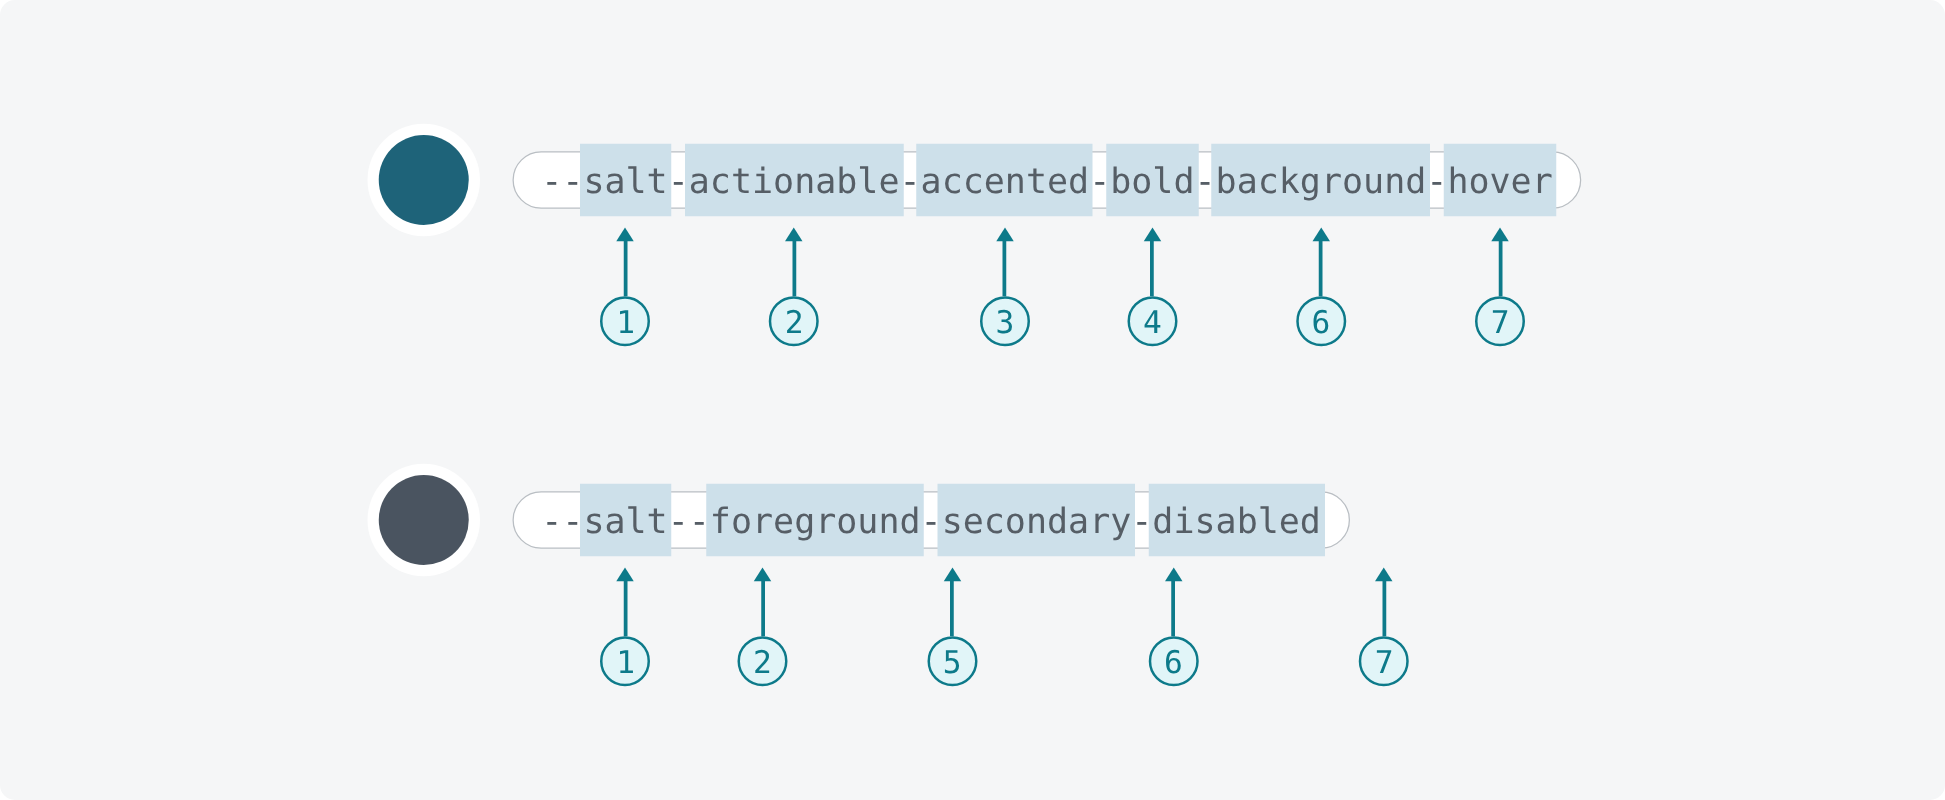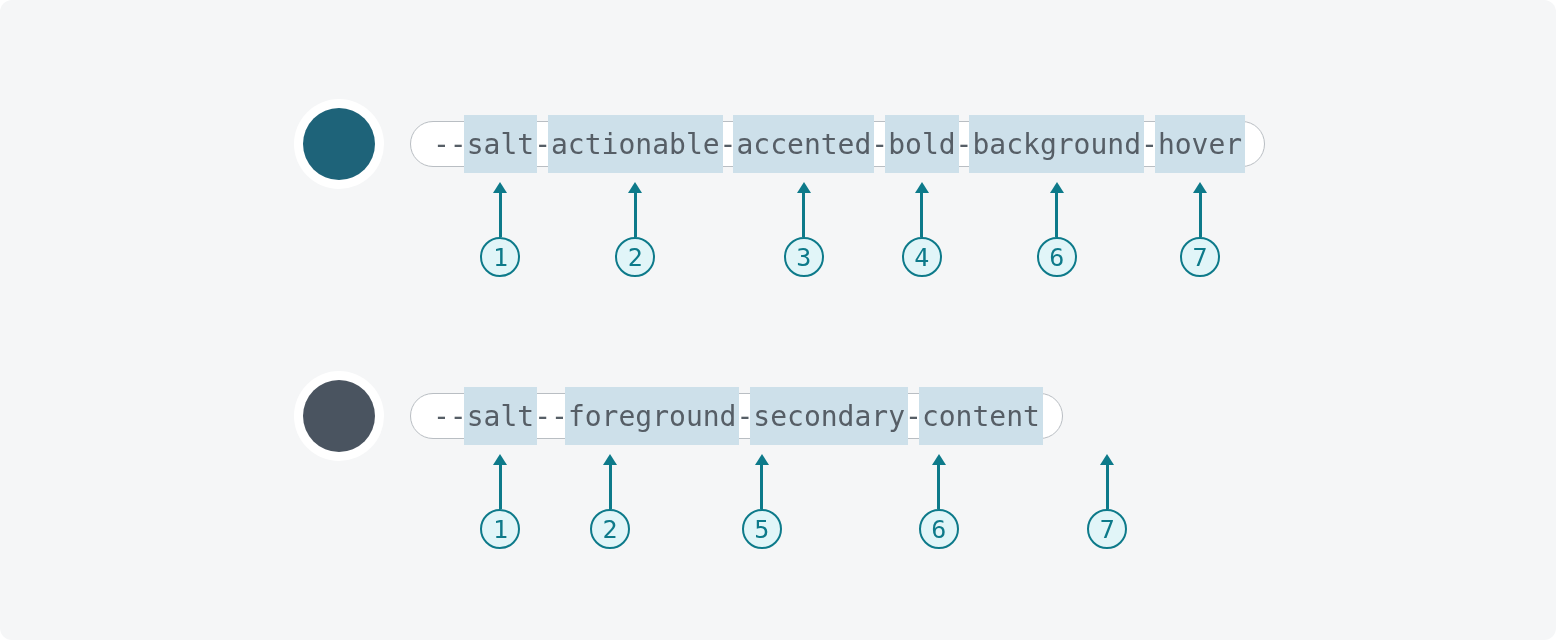--- a/index.html
+++ b/index.html
@@ -168,7 +168,7 @@
     </div>
     <div class="pill-wrap">
       <div class="pill-bg"></div>
-      <code class="token-code" title="--salt-content-secondary-foreground-disabled"><span class="prefix">--</span><span class="seg">salt</span><span class="sep">-</span><span class="sep">-</span><span class="seg">foreground</span><span class="sep">-</span><span class="seg">secondary</span><span class="sep">-</span><span class="seg">content</span></code>
+      <code class="token-code" title="--salt-content-secondary-foreground-disabled"><span class="prefix">--</span><span class="seg">salt</span><span class="sep">-</span><span class="sep">-</span><span class="seg">foreground</span><span class="sep">-</span><span class="seg">secondary</span><span class="sep">-</span><span class="seg">disabled</span></code>
     </div>
     <div class="markers">
         <div class="marker" style="left: 500.438px;">

